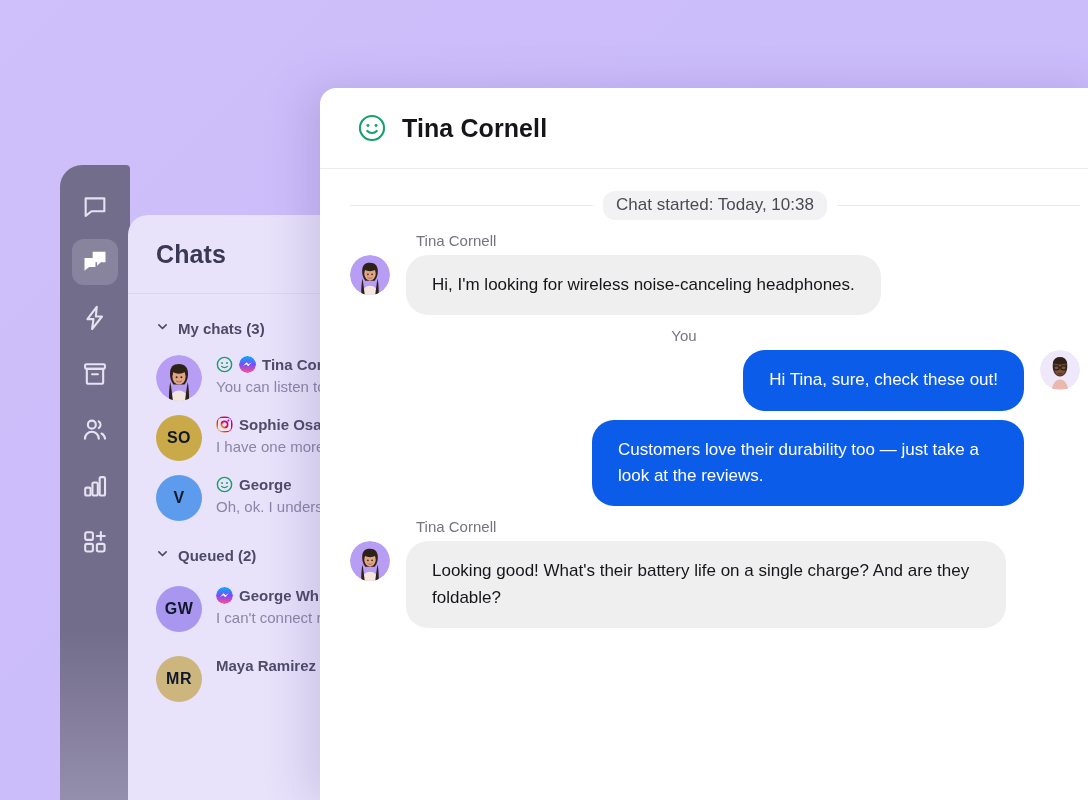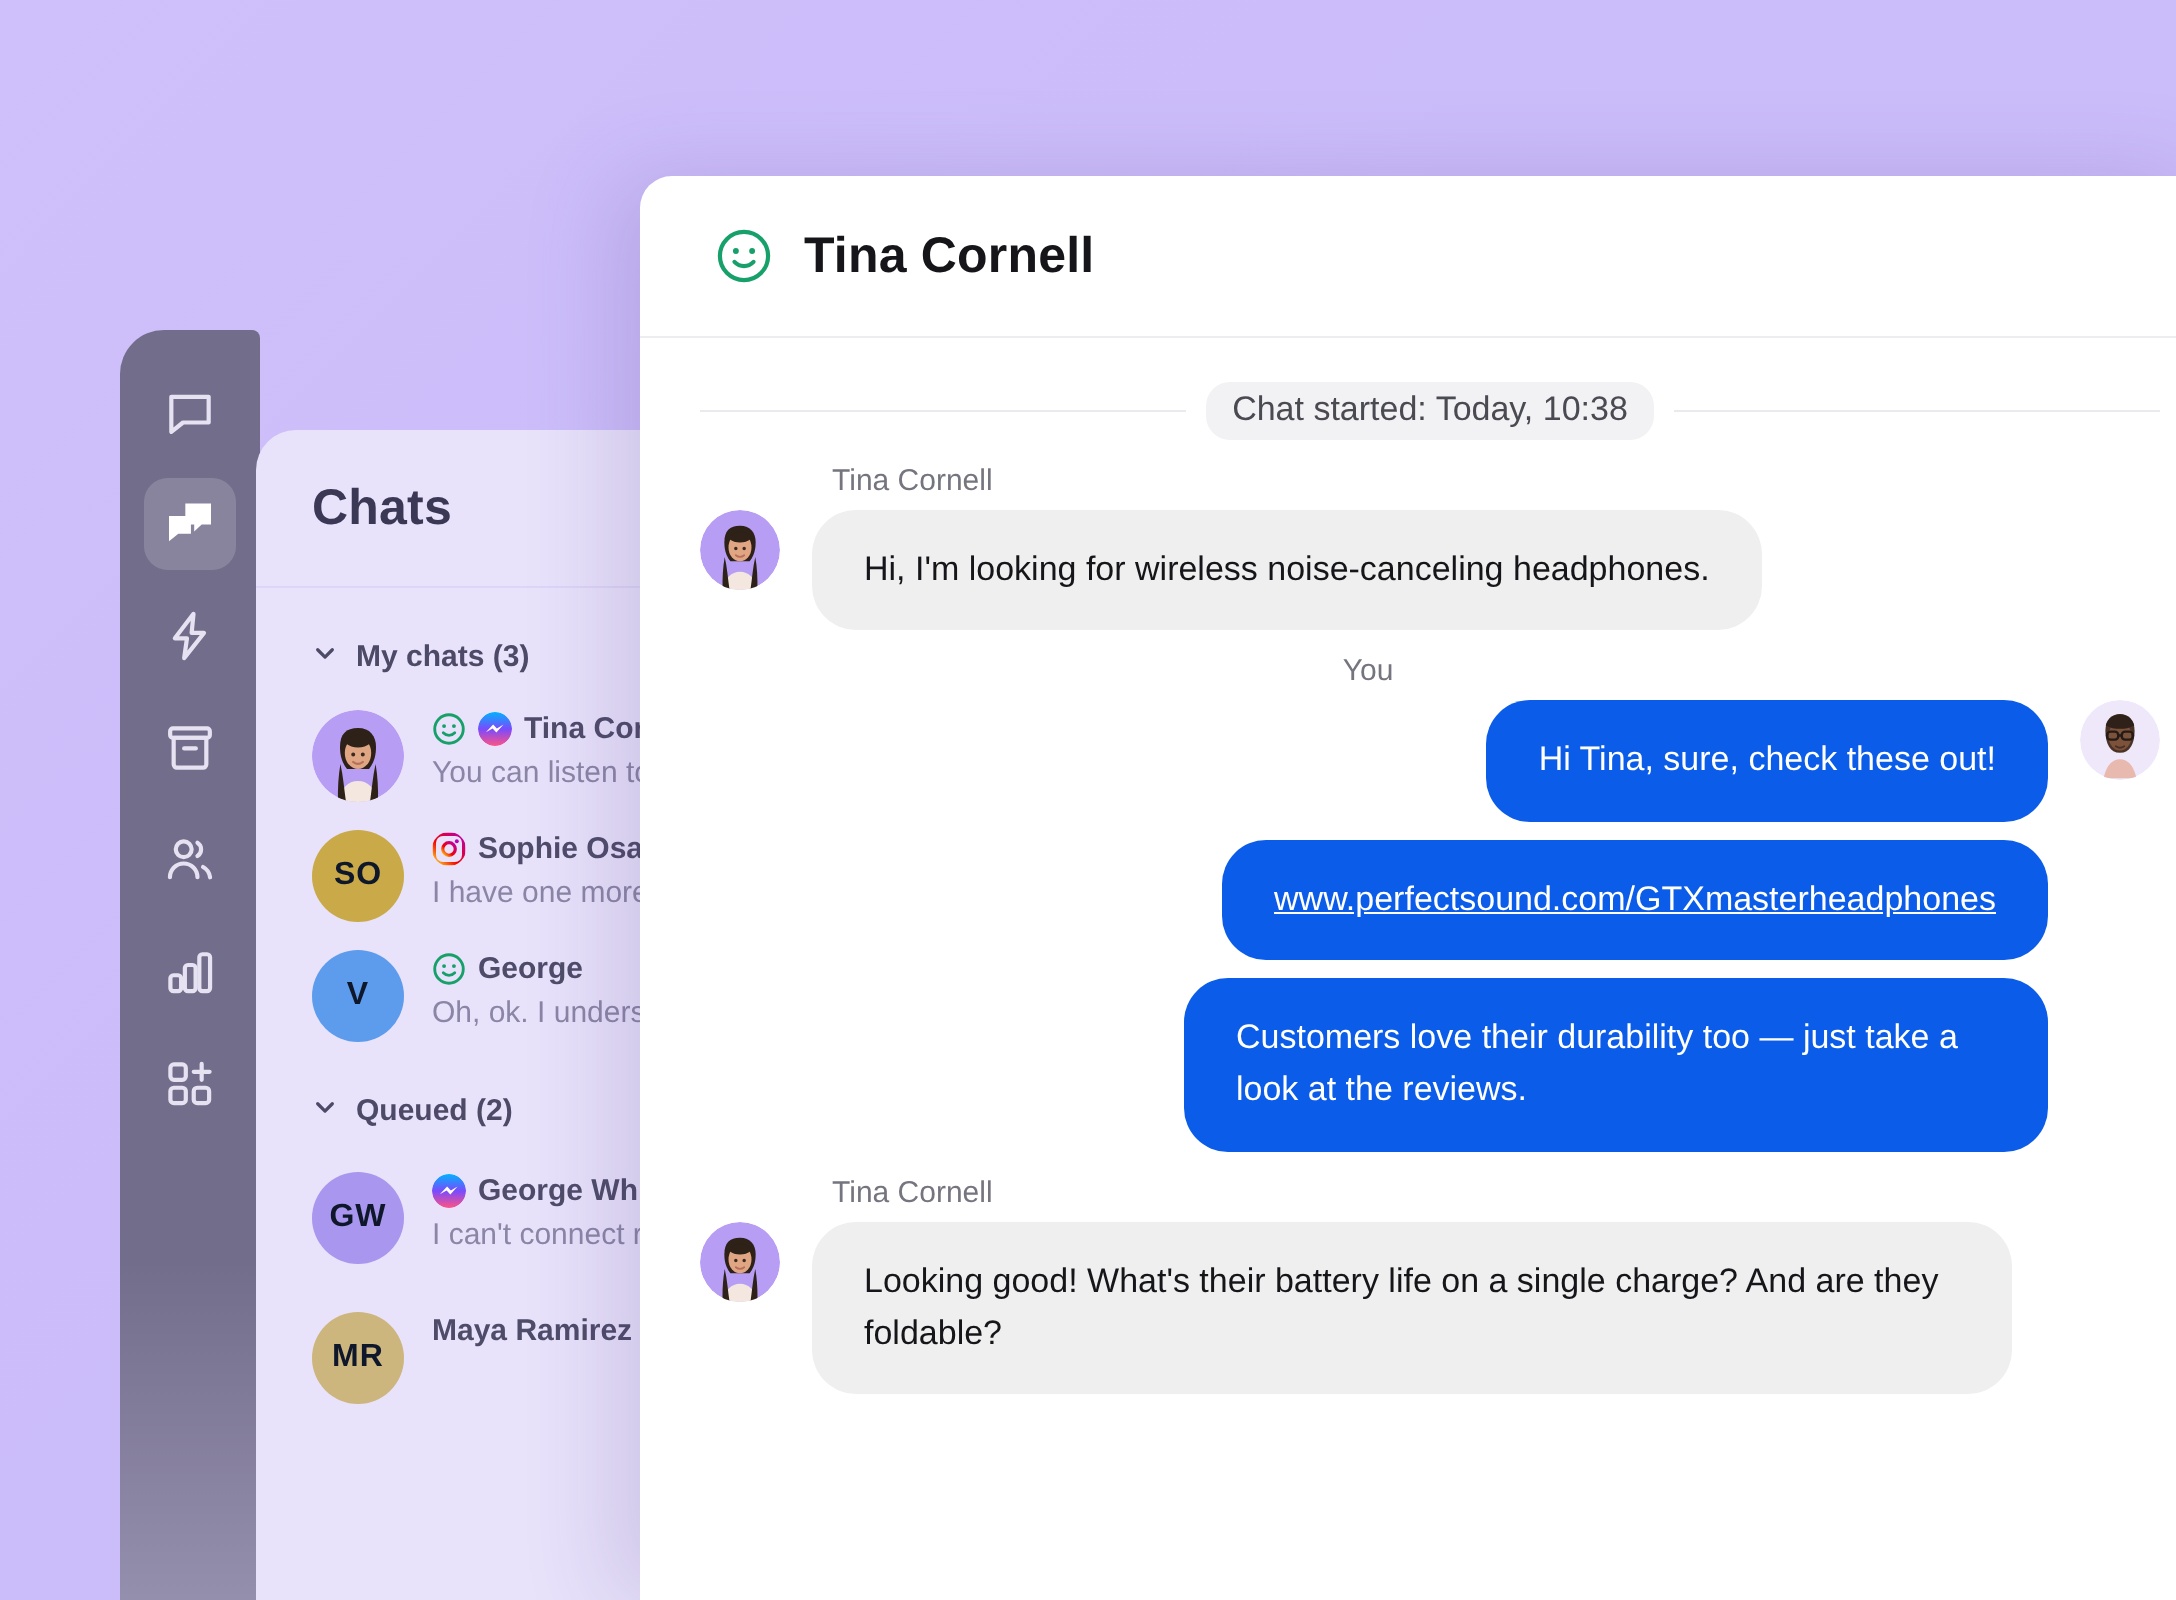--- a/index.html
+++ b/index.html
@@ -309,9 +309,6 @@
         <div class="line me">
           <div class="stack me">
             <div class="bub me">Hi Tina, sure, check these out!</div>
-            <div class="bub me link">
-              <a href="#">www.perfectsound.com/GTXmasterheadphones</a>
-            </div>
             <div class="bub me" style="max-width:380px">Customers love their durability too — just take a look at the reviews.</div>
           </div>
           <div class="m-av">

